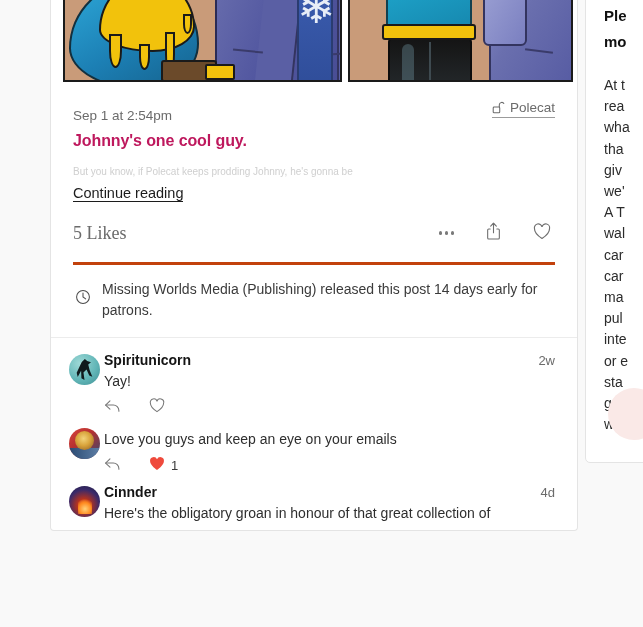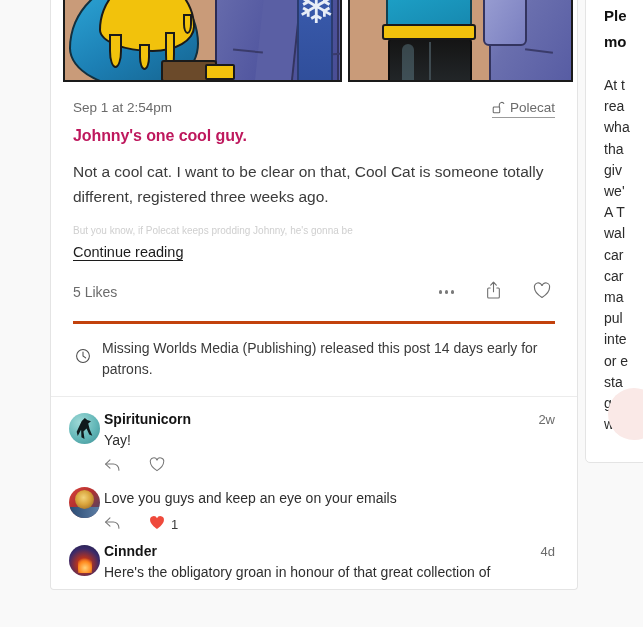--- a/index.html
+++ b/index.html
@@ -118,7 +118,7 @@
   
   .post-body { padding: 18px 22px 0 22px; }
   .meta-row { display: flex; align-items: flex-start; justify-content: space-between; }
-  .post-date { font-size: 13.5px; color: #6b6b6b; }
+  .post-date { font-size: 13.5px; color: #6b6b6b; margin-top: 8px; }
   .unlocked {
     display: inline-flex; align-items: center; gap: 5px;
     font-size: 13.5px; color: #6b6b6b;

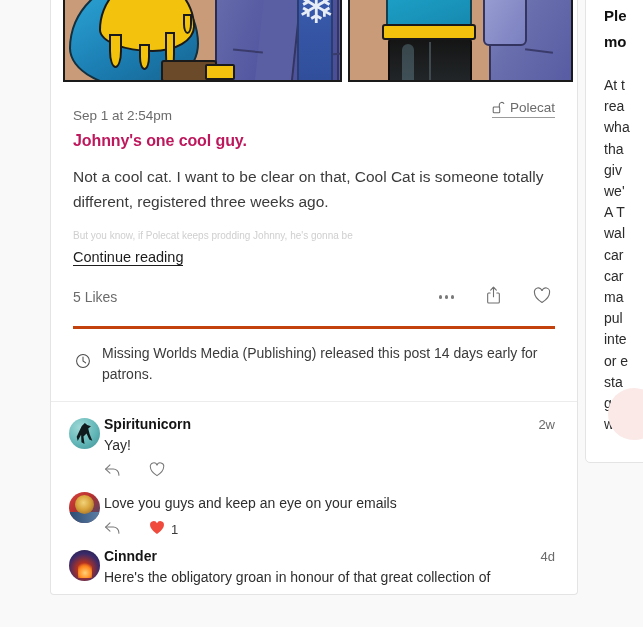--- a/index.html
+++ b/index.html
@@ -282,7 +282,6 @@
 
       <div class="post-title">Johnny's one cool guy.</div>
 
-      <div class="para">Not a cool cat. I want to be clear on that, Cool Cat is someone totally different, registered three weeks ago.</div>
       <div class="para-faded">But you know, if Polecat keeps prodding Johnny, he's gonna be</div>
       <span class="continue">Continue reading</span>
 

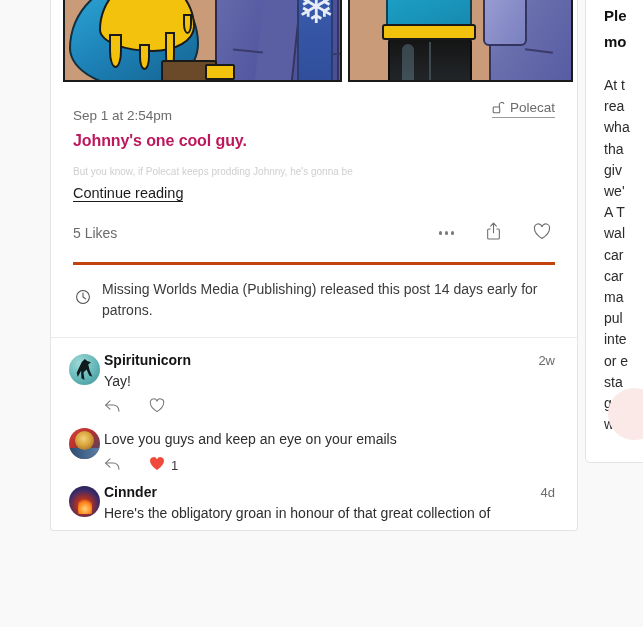--- a/index.html
+++ b/index.html
@@ -149,7 +149,7 @@
     display: flex; align-items: center; justify-content: space-between;
     margin-top: 20px; padding-bottom: 4px;
   }
-  .likes { font-size: 14px; color: #6b6b6b; }
+  .likes { font-size: 18px; color: #6b6b6b; font-family: Liberation Serif, serif; }
   .action-icons { display: flex; align-items: center; gap: 32px; padding-right: 4px; }
   .icon-btn { cursor: pointer; display: flex; align-items: center; }
   .ellipsis { display:flex; gap:2.5px; }

